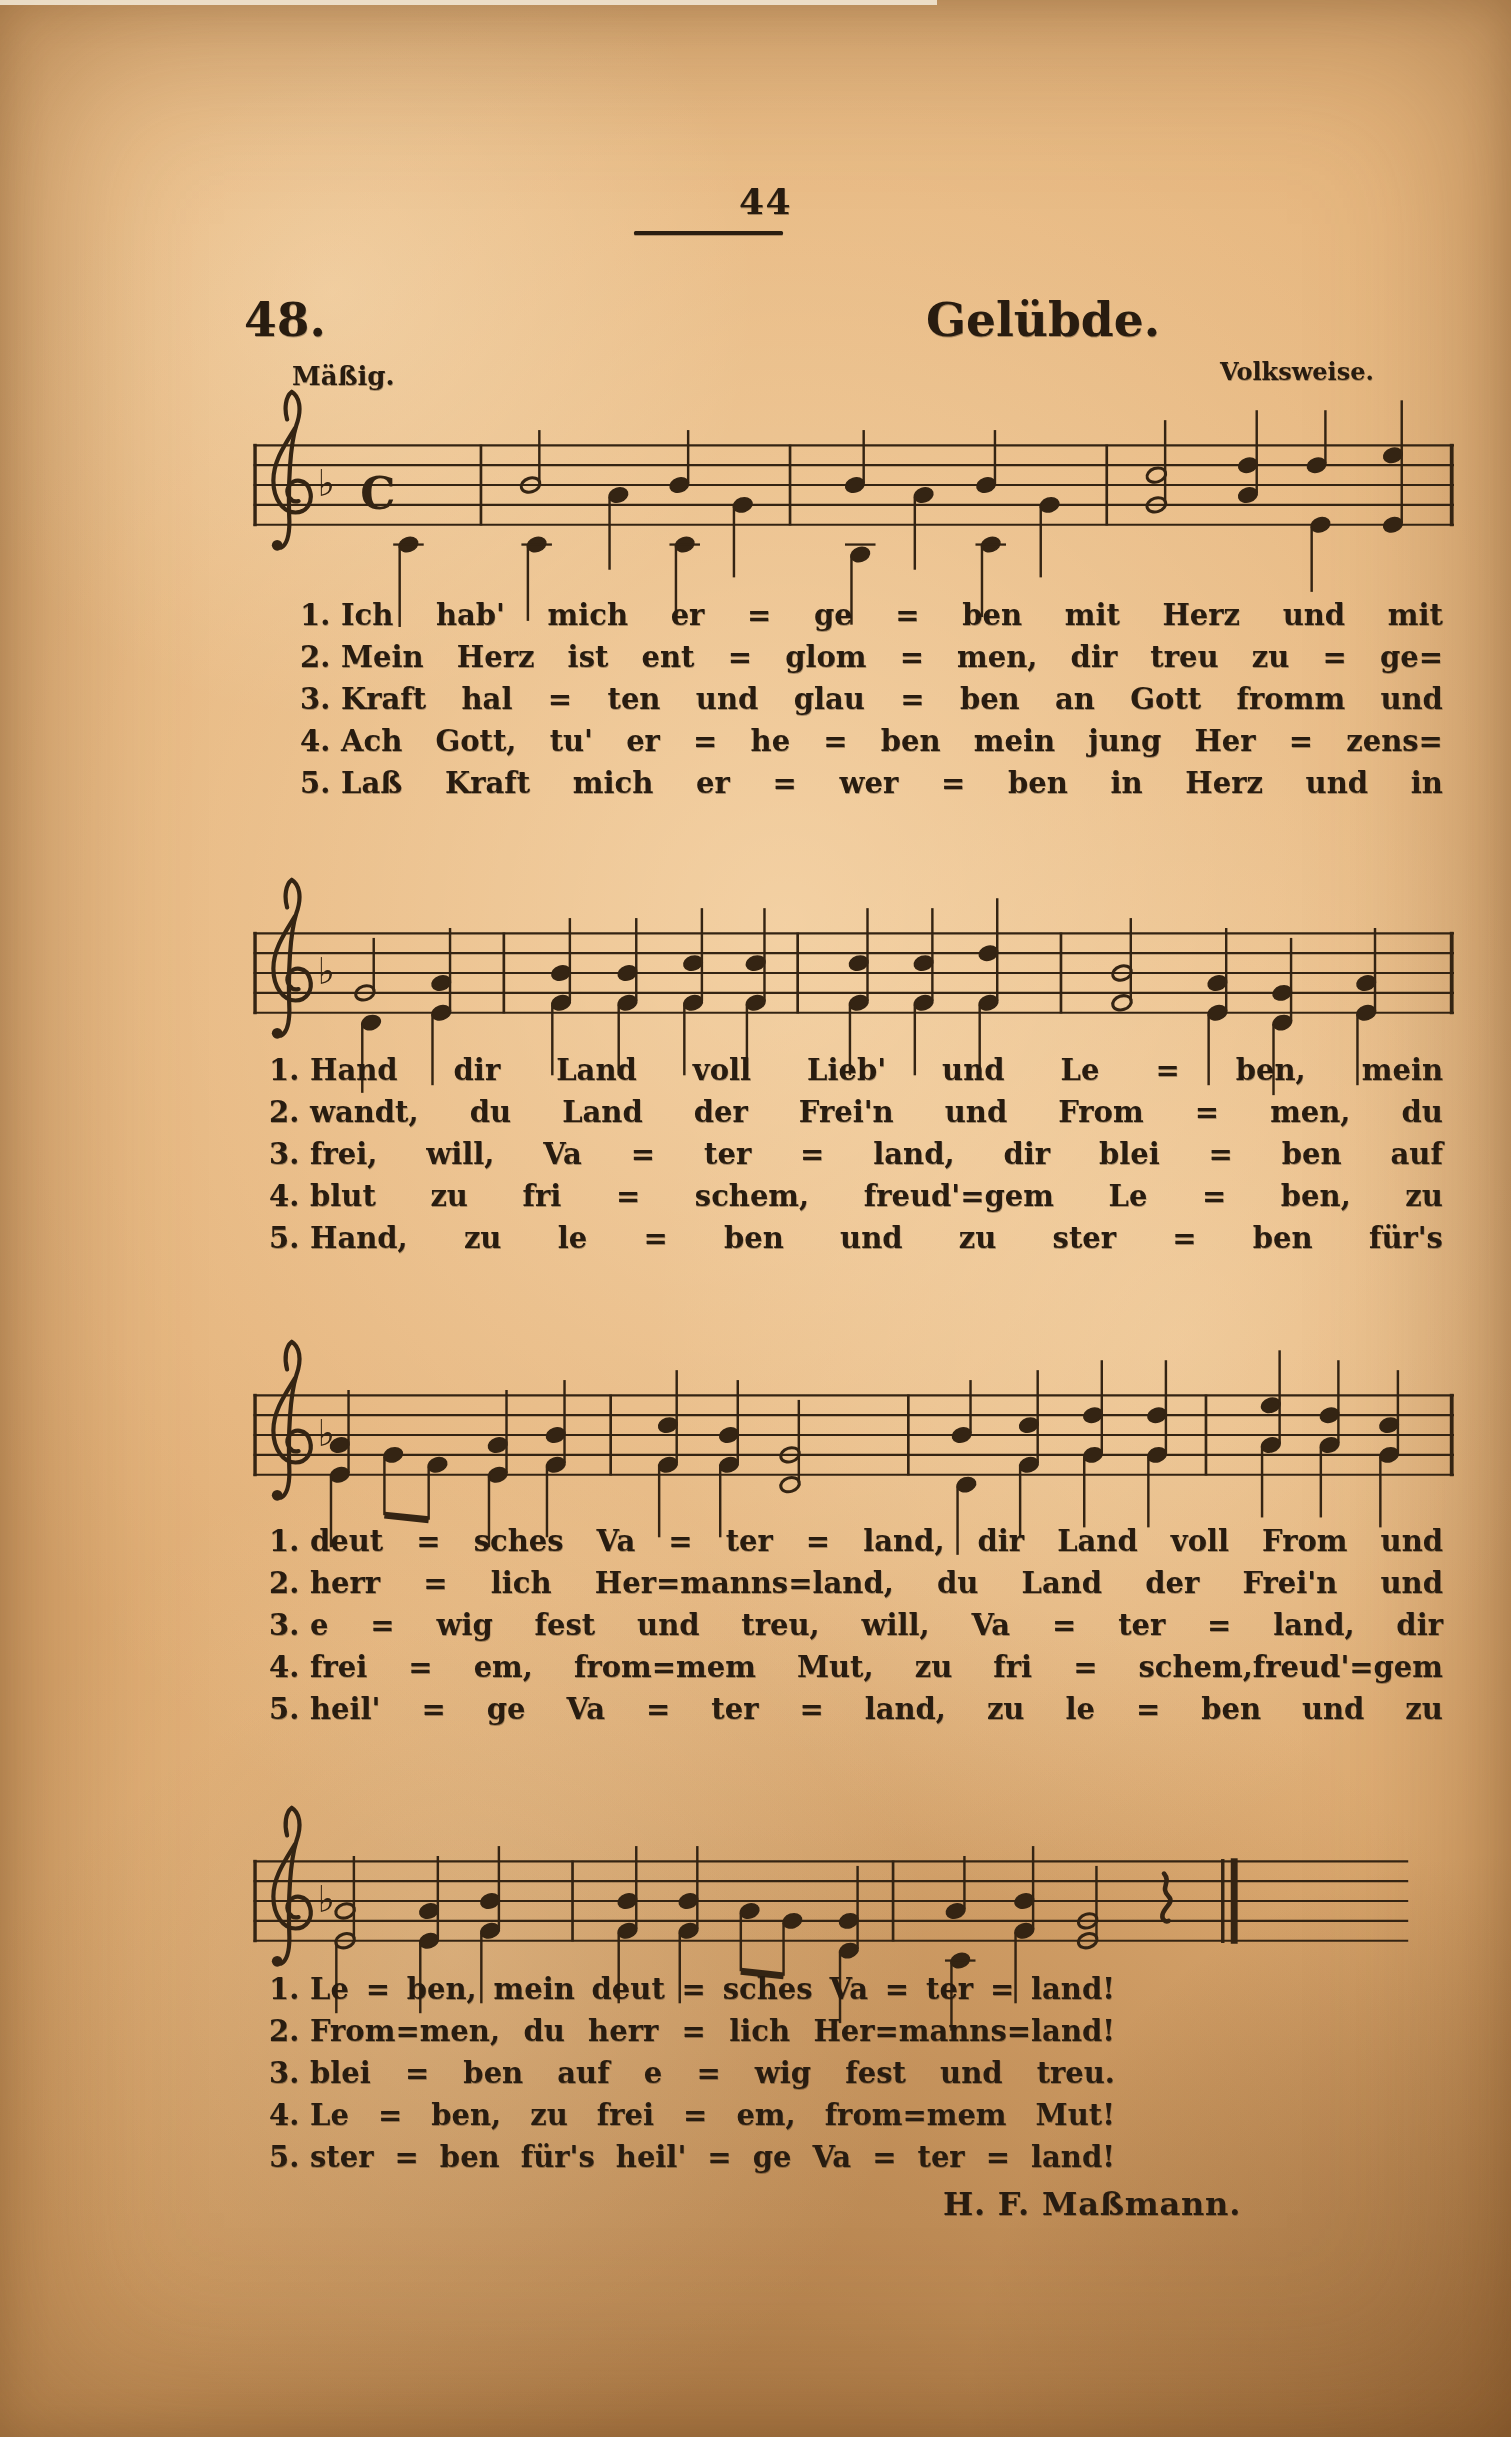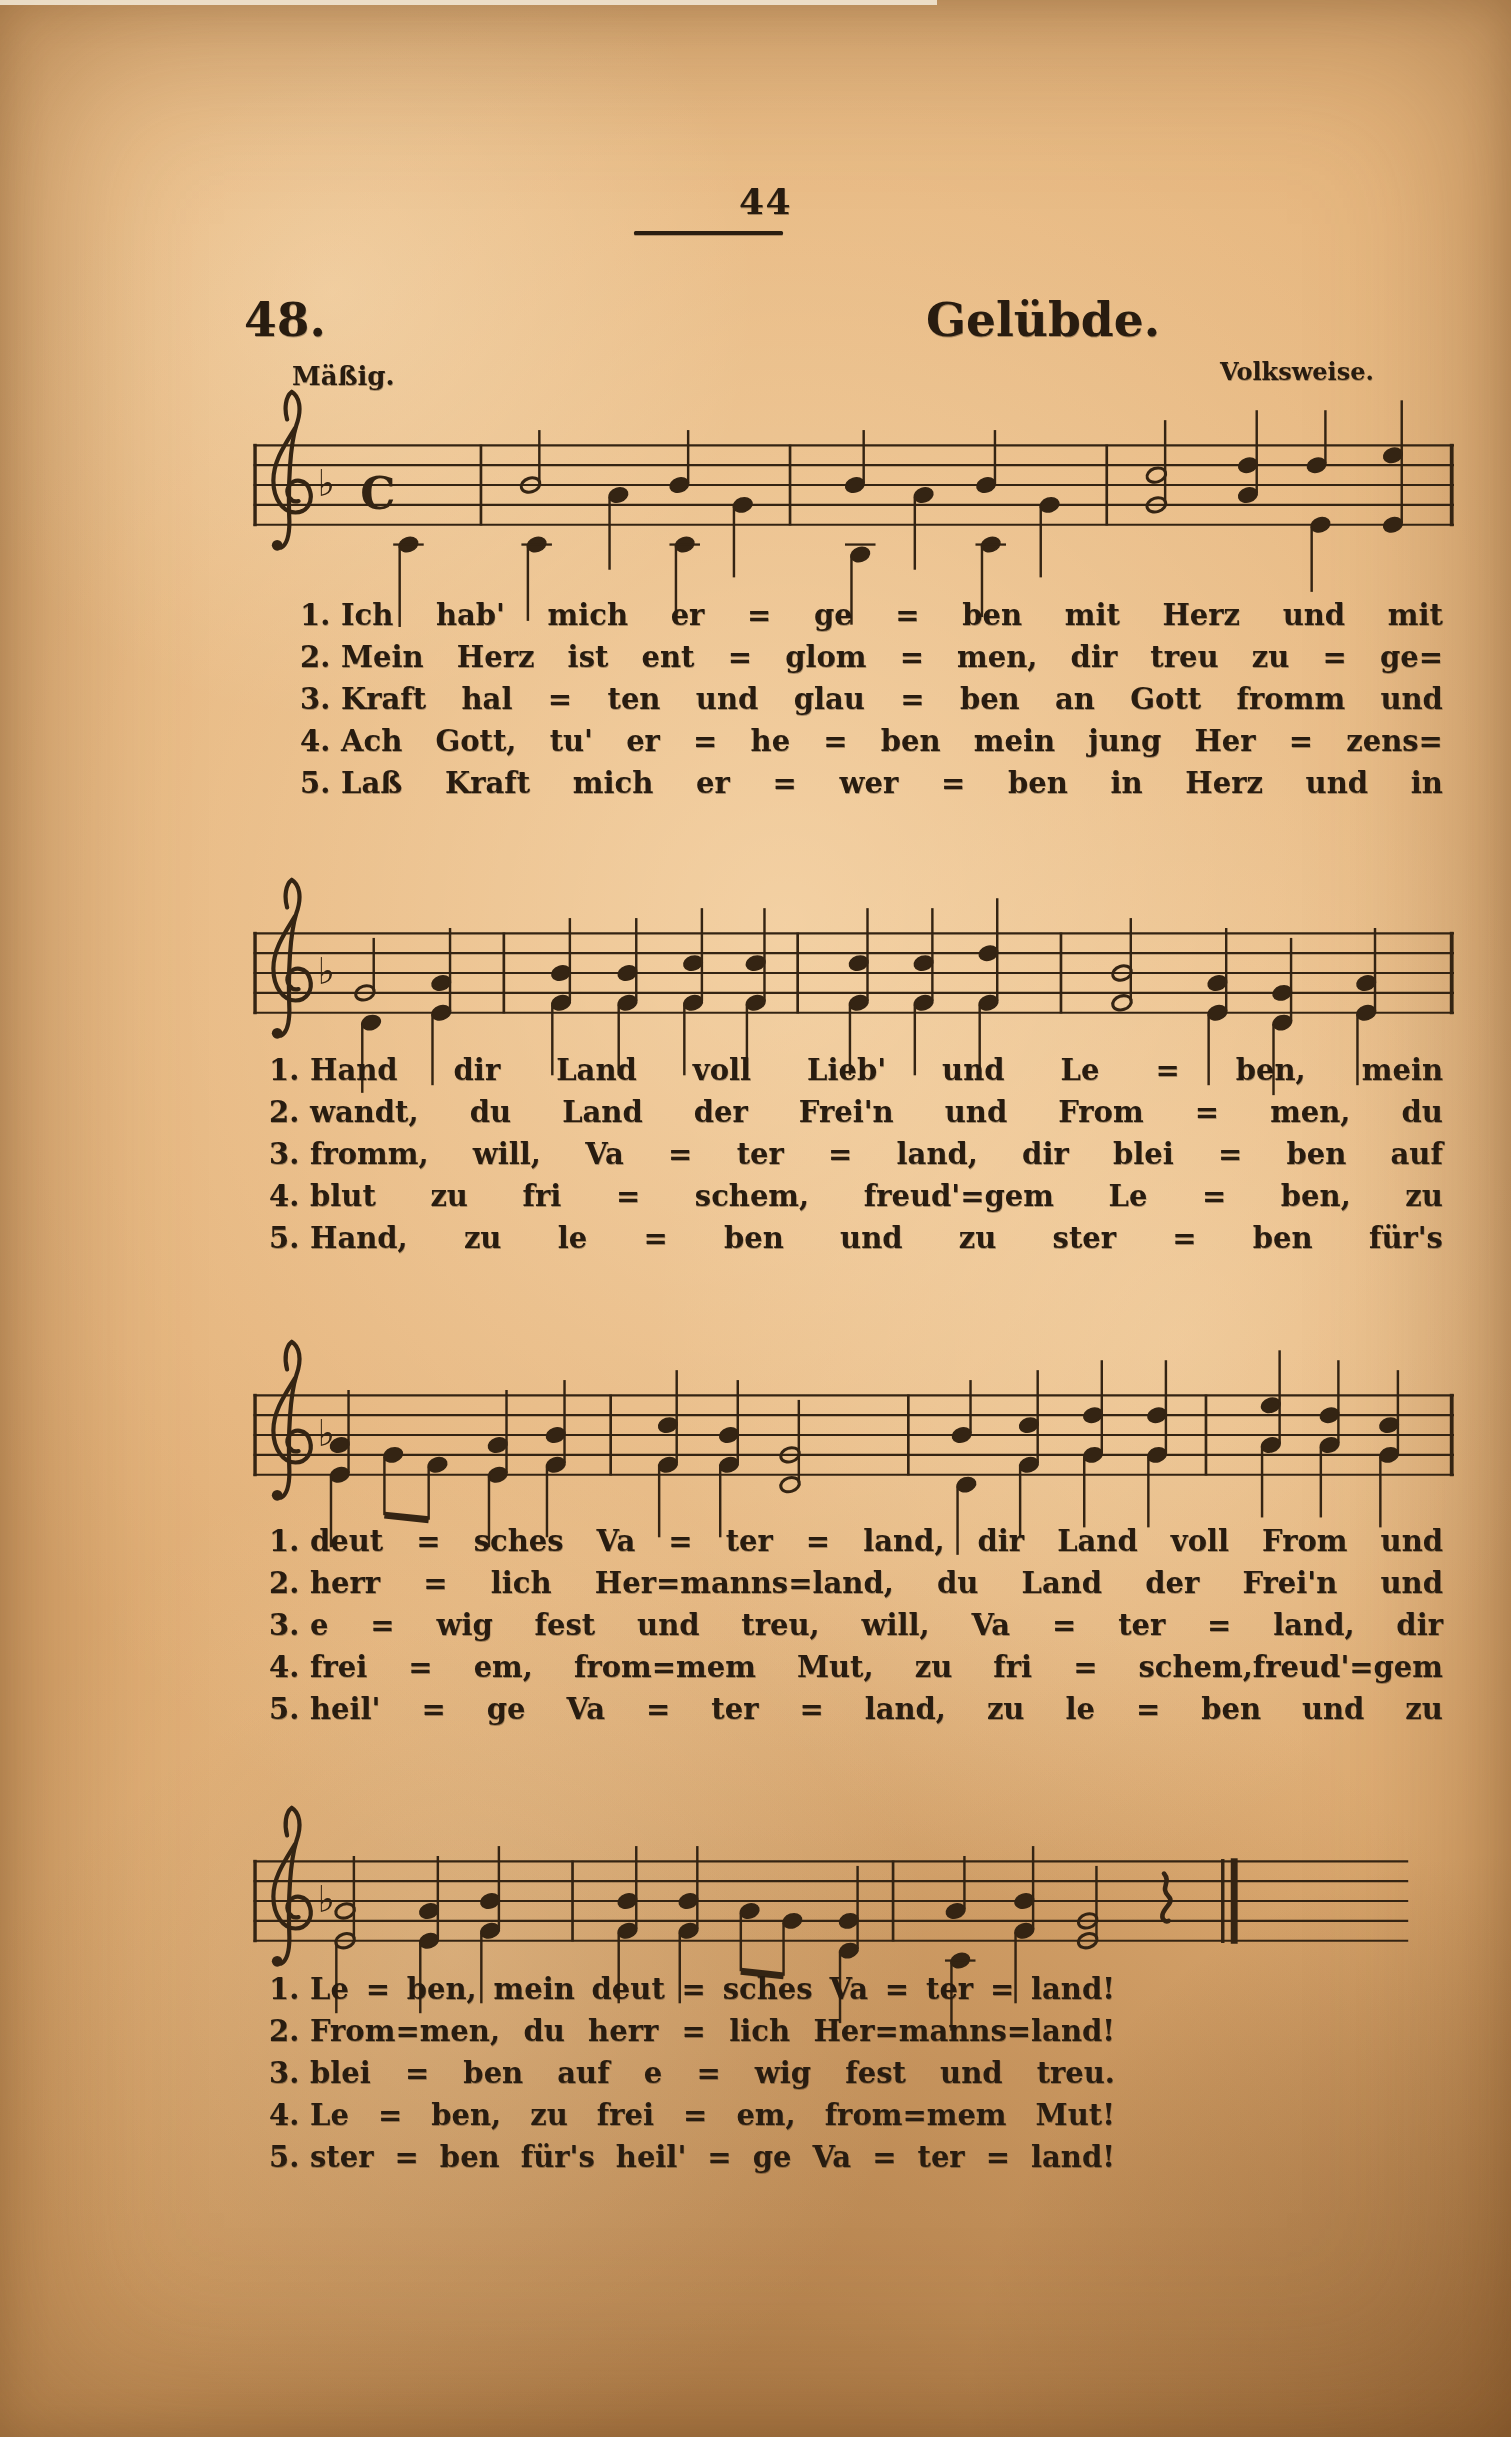--- a/index.html
+++ b/index.html
@@ -442,7 +442,7 @@
       <div class="lrow">
         <span class="lnum">3.</span>
         <div class="lwords">
-          <span class="tok">fromm,</span>
+          <span class="tok">frei,</span>
           <span class="tok">will,</span>
           <span class="tok">Va</span>
           <span class="tok">=</span>

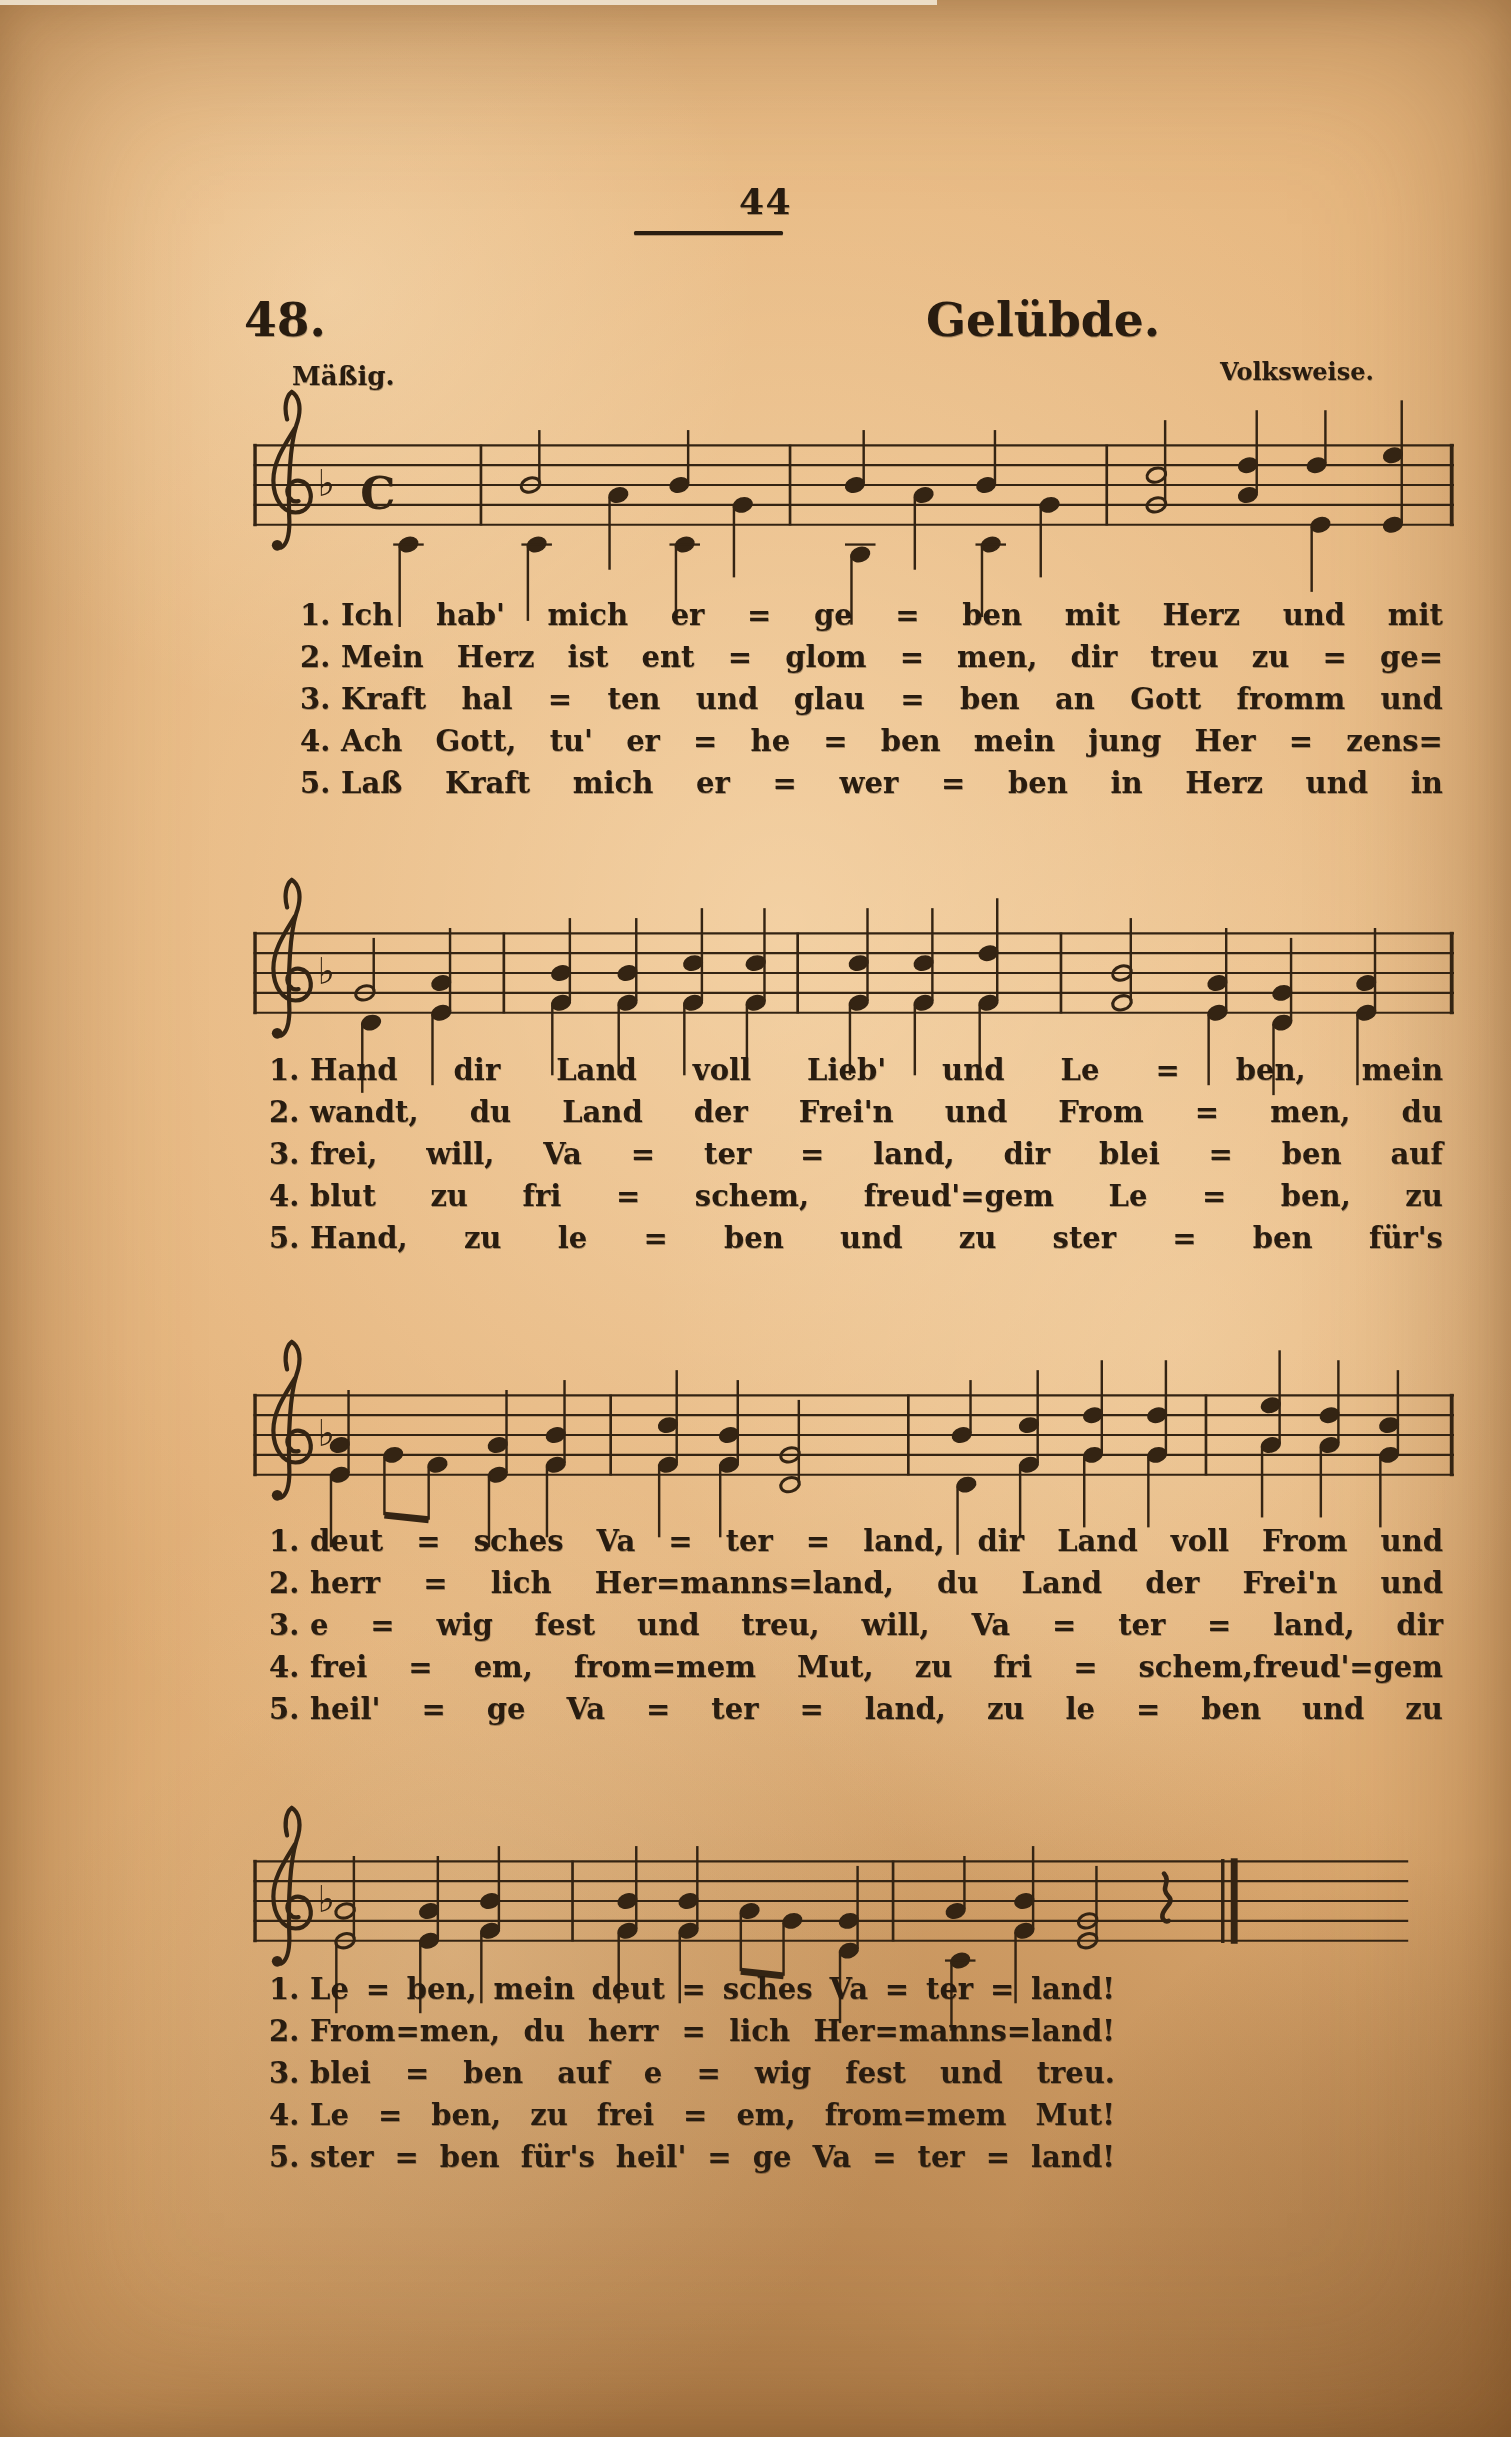--- a/index.html
+++ b/index.html
@@ -650,6 +650,7 @@
       </div>
     </div>
 
+  <div class="author ink">H. F. Maßmann.</div>
 </div>
 
 

